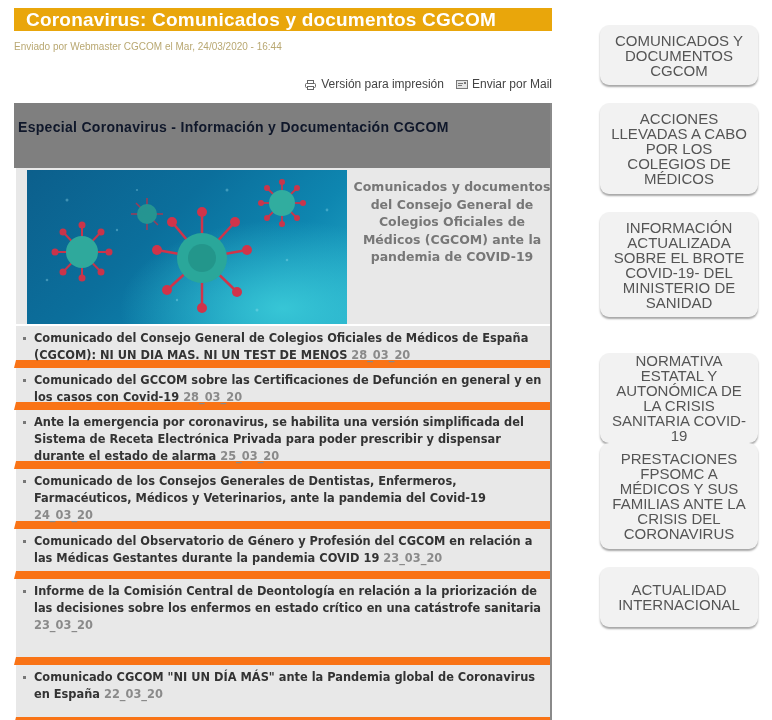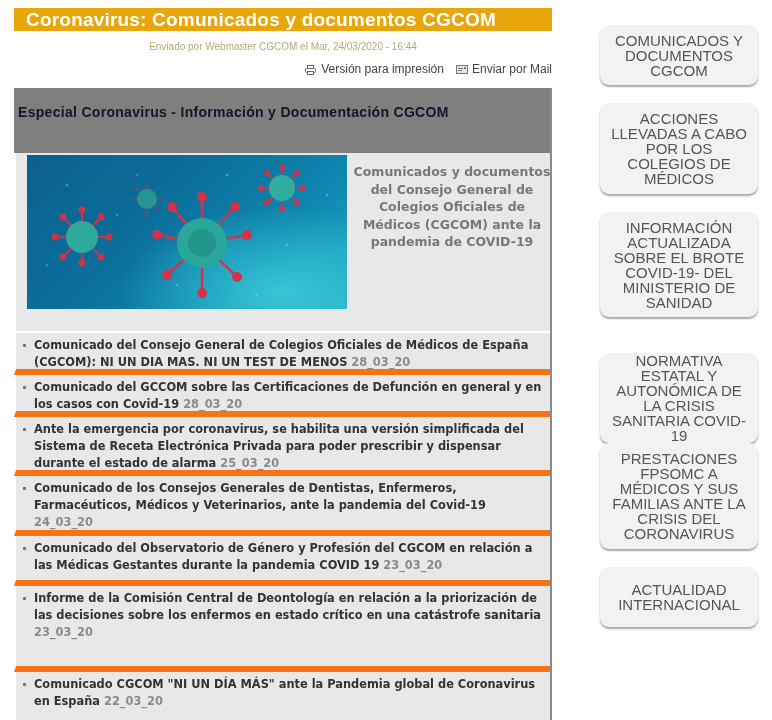--- a/index.html
+++ b/index.html
@@ -26,7 +26,6 @@
     color: #b9a872;
     height: 14px;
     line-height: 14px;
-    text-align: center;
   }
   .links {
     margin-top: 5px;

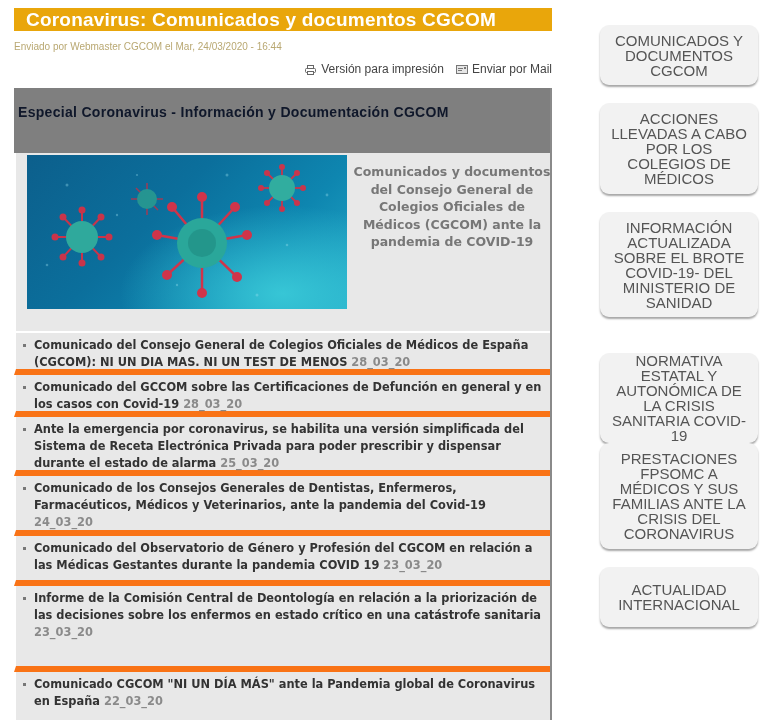--- a/index.html
+++ b/index.html
@@ -28,7 +28,7 @@
     line-height: 14px;
   }
   .links {
-    margin-top: 5px;
+    margin-top: 20px;
     height: 20px;
     display: flex;
     justify-content: flex-end;

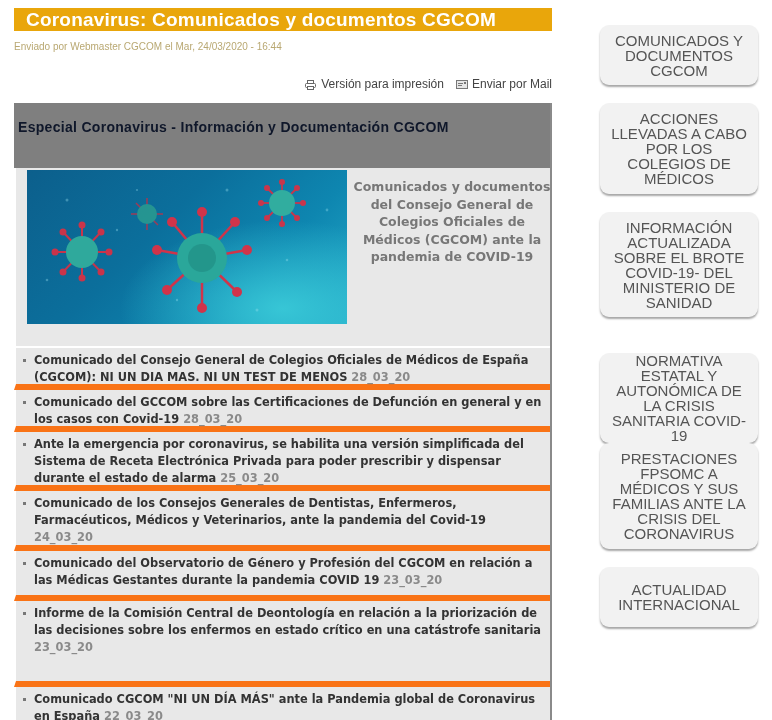--- a/index.html
+++ b/index.html
@@ -53,7 +53,7 @@
   }
   .hero {
     background: #e8e8e8;
-    height: 180px;
+    height: 158px;
     position: relative;
     border-bottom: 2px solid #ffffff;
     border-left: 2px solid #ffffff;

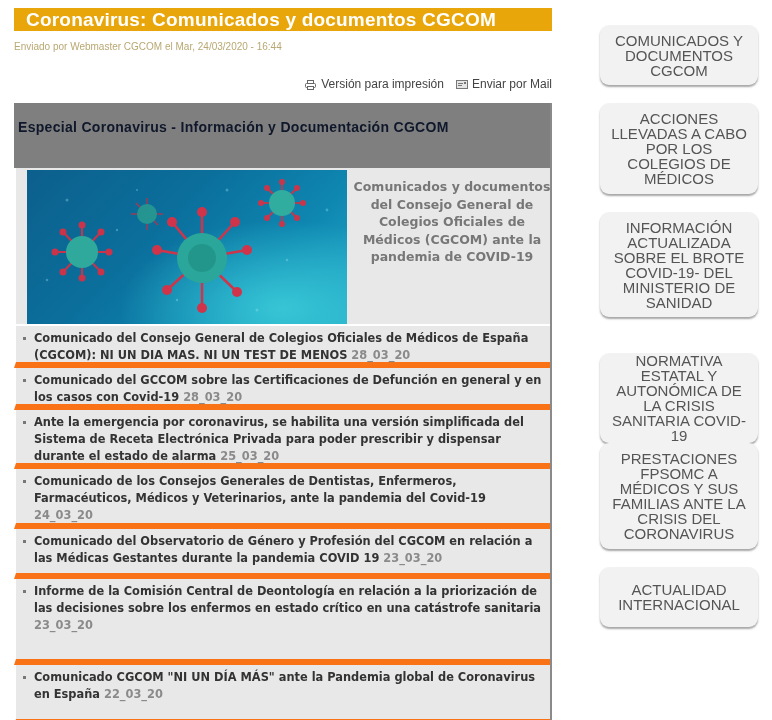--- a/index.html
+++ b/index.html
@@ -78,7 +78,7 @@
   .news-list { list-style: none; }
   .news-item {
     background: #e8e8e8;
-    border-bottom: 6px solid #f97316;
+    border-bottom: 8px solid #f97316;
     border-left: 2px solid #ffffff;
     padding: 4px 8px 0 18px;
     position: relative;

